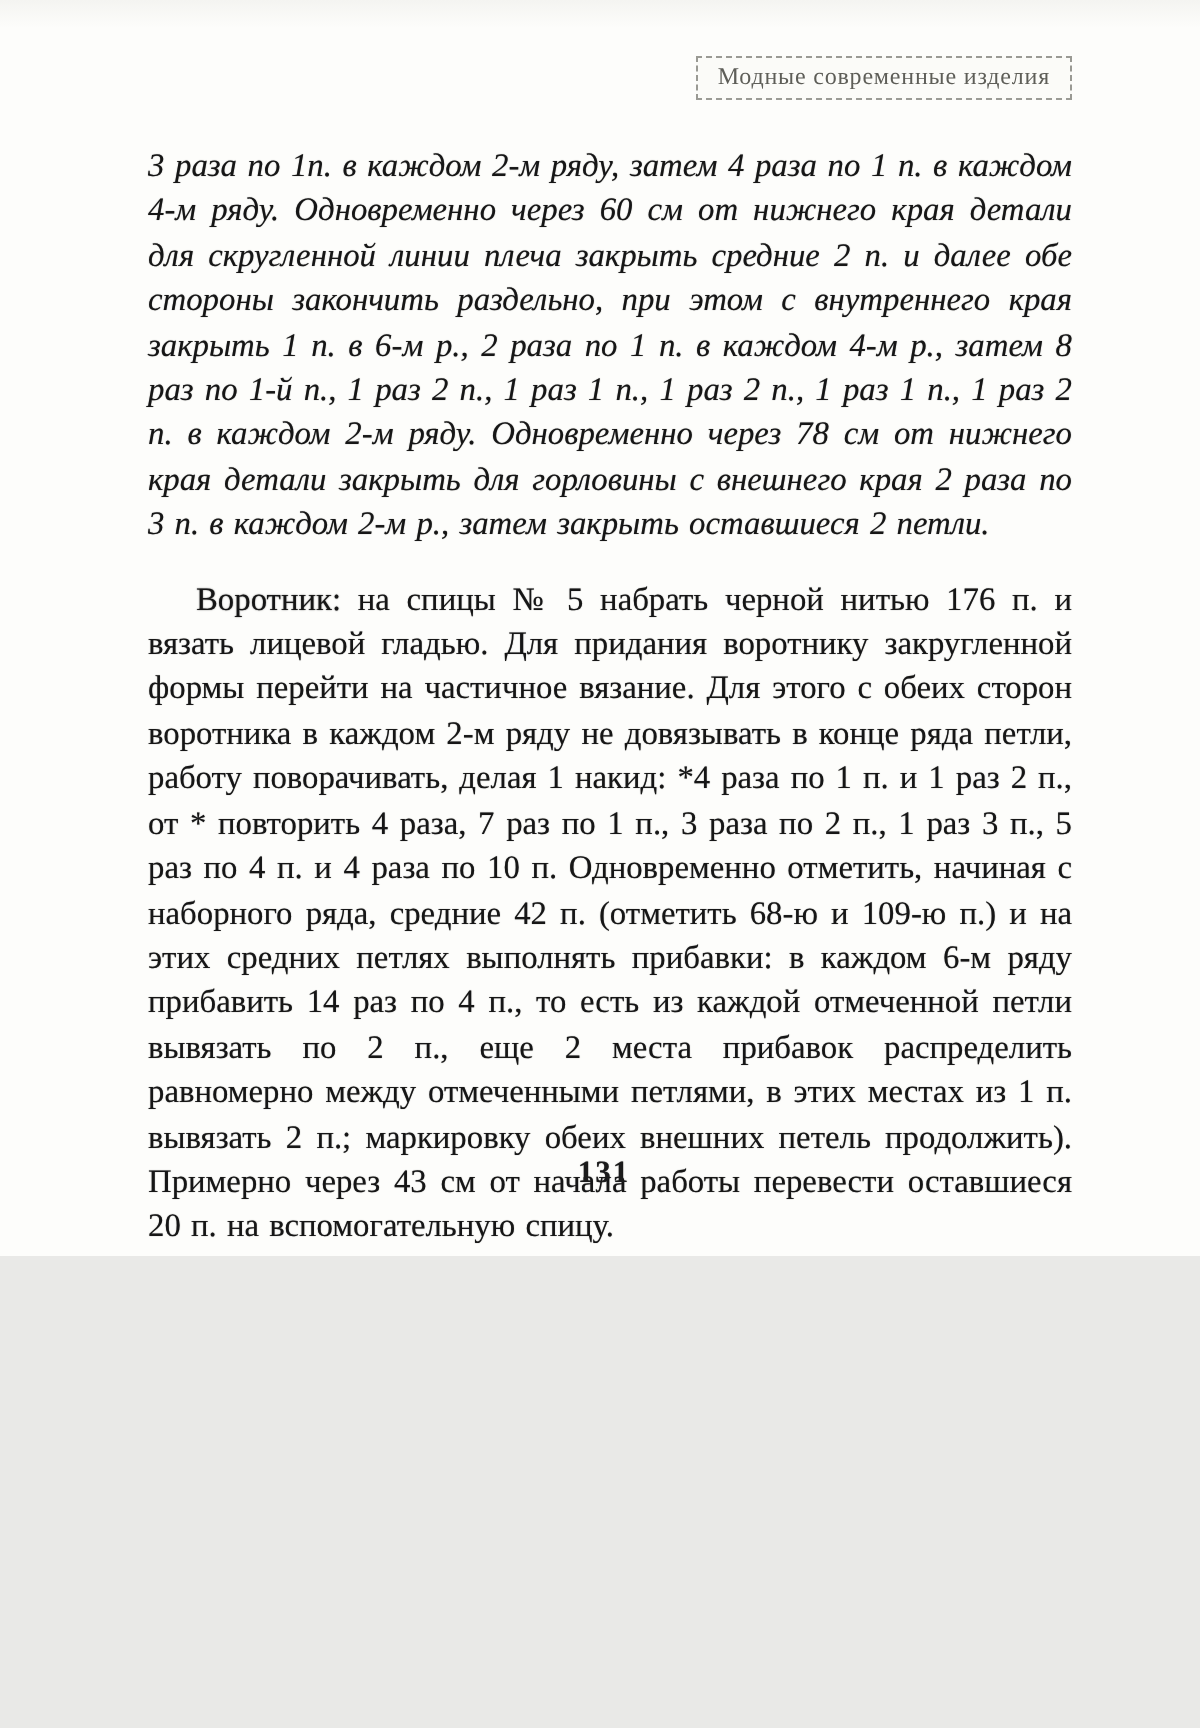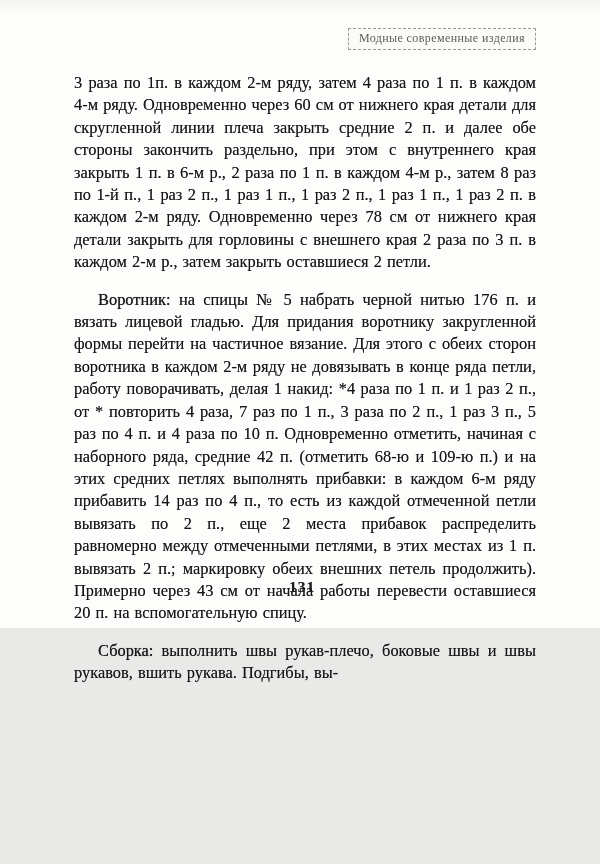--- a/index.html
+++ b/index.html
@@ -53,6 +53,7 @@
   }
   .para.no-indent {
     text-indent: 0;
+    font-style: italic;
   }
   .para .lead {
     font-weight: 400;

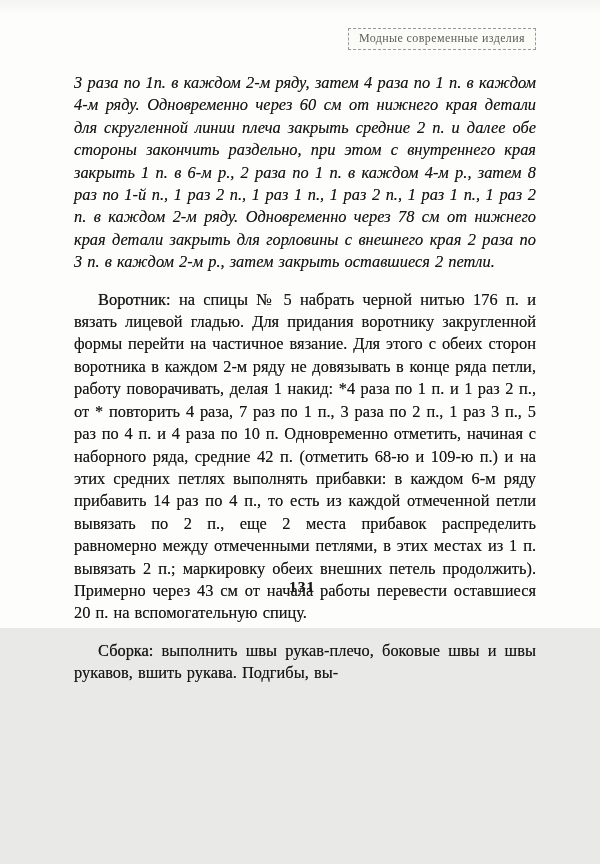--- a/index.html
+++ b/index.html
@@ -87,7 +87,6 @@
 
     <p class="para"><span class="lead">Воротник:</span><span> на спицы № 5 набрать черной нитью 176 п. и вязать лицевой гладью. Для придания воротнику закругленной формы перейти на частичное вязание. Для этого с обеих сторон воротника в каждом 2-м ряду не довязывать в конце ряда петли, работу поворачивать, делая 1 накид: *4 раза по 1 п. и 1 раз 2 п., от * повторить 4 раза, 7 раз по 1 п., 3 раза по 2 п., 1 раз 3 п., 5 раз по 4 п. и 4 раза по 10 п. Одновременно отметить, начиная с наборного ряда, средние 42 п. (отметить 68-ю и 109-ю п.) и на этих средних петлях выполнять прибавки: в каждом 6-м ряду прибавить 14 раз по 4 п., то есть из каждой отмеченной петли вывязать по 2 п., еще 2 места прибавок распределить равномерно между отмеченными петлями, в этих местах из 1 п. вывязать 2 п.; маркировку обеих внешних петель продолжить). Примерно через 43 см от начала работы перевести оставшиеся 20 п. на вспомогательную спицу.</span></p>
 
-    <p class="para"><span class="lead">Сборка:</span><span> выполнить швы рукав-плечо, боковые швы и швы рукавов, вшить рукава. Подгибы, вы-</span></p>
 
   </div>
 

